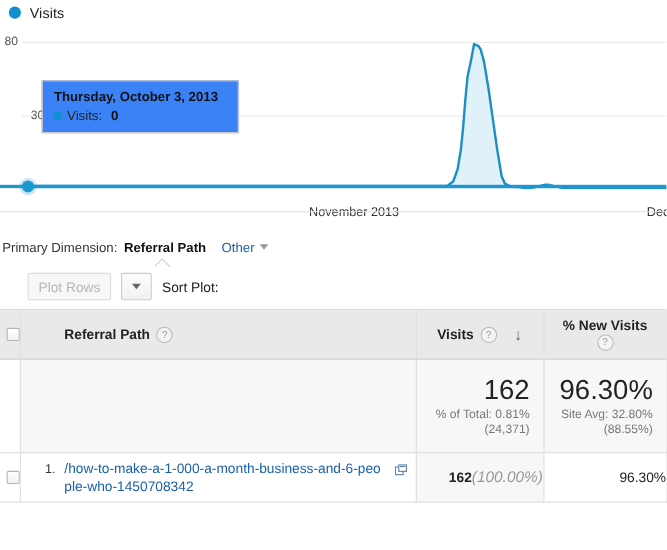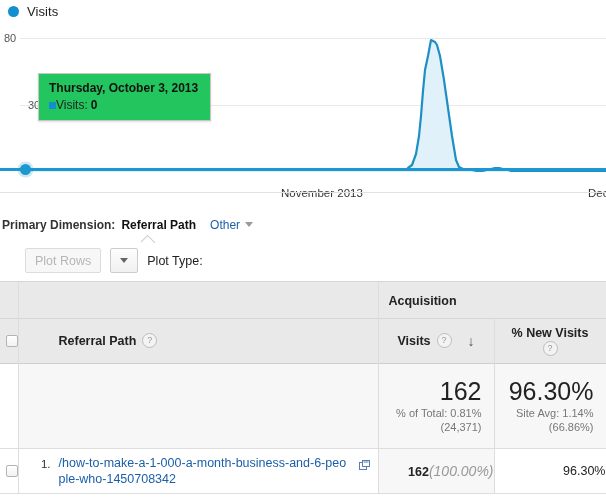--- a/index.html
+++ b/index.html
@@ -115,10 +115,10 @@
     position: absolute;
     left: 38px;
     top: 73px;
-    background: #22c55e;
+    background: #3b82f6;
     border: 1px solid #c6c6c6;
     box-shadow: 0 1px 2px rgba(0,0,0,.13);
-    padding: 6px 12px 7px 10px;
+    padding: 6px 18px 7px 10px;
     z-index: 8;
     white-space: nowrap;
   }

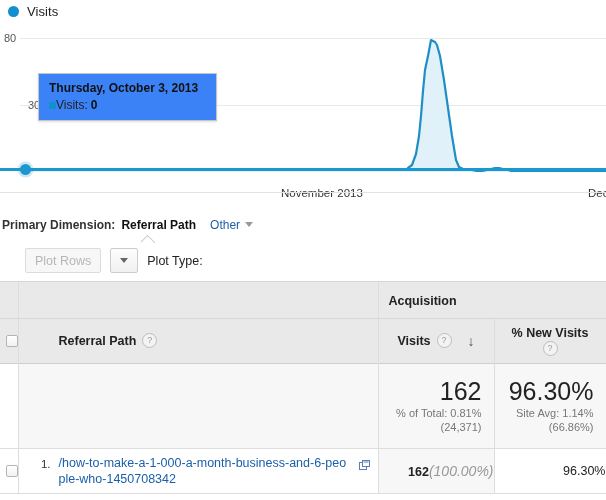--- a/index.html
+++ b/index.html
@@ -131,6 +131,7 @@
   #chart-tooltip .tt-row {
     display: flex;
     align-items: center;
+    gap: 5px;
     line-height: 16px;
     margin-top: 1px;
   }

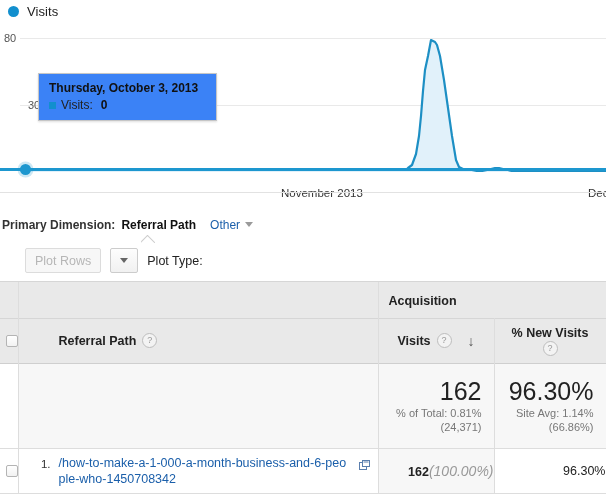--- a/index.html
+++ b/index.html
@@ -156,7 +156,7 @@
     padding-left: 2px;
     box-sizing: border-box;
   }
-  #primary-dim .pd-label { font-size: 12px; color: #333; font-weight: bold; }
+  #primary-dim .pd-label { font-size: 12px; color: #333; }
   #primary-dim .pd-value { font-size: 12px; color: #111; font-weight: bold; margin-left: 6px; }
   #primary-dim .pd-other {
     font-size: 12px; color: #1b5faa; margin-left: 14px; cursor: pointer;

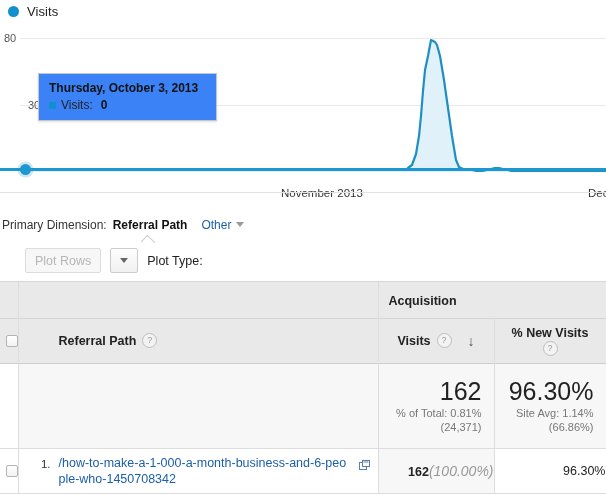--- a/index.html
+++ b/index.html
@@ -451,7 +451,7 @@
     <div class="gbtn">
       <span class="tcaret"></span>
     </div>
-    <span class="sort-label">Plot Type:</span>
+    <span class="sort-label">Sort Plot:</span>
   </div>
 </div>
 

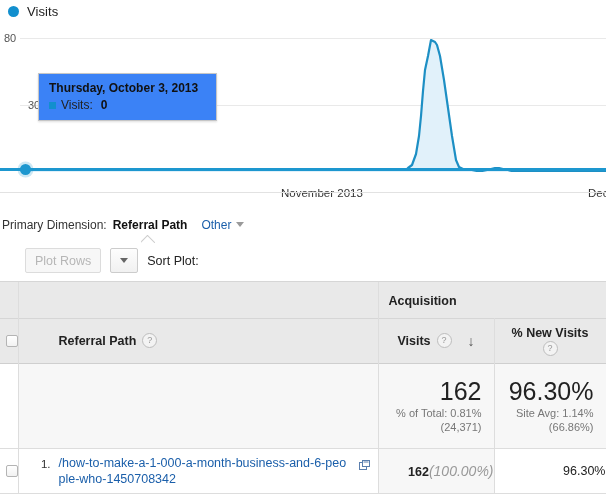--- a/index.html
+++ b/index.html
@@ -464,13 +464,6 @@
         <col class="col-new">
     </colgroup>
     <thead>
-      <tr class="hdr-group">
-        <th></th>
-        <th></th>
-        <th colspan="2" style="text-align:left;">
-          <span class="grp-label">Acquisition</span>
-        </th>
-      </tr>
       <tr class="hdr-cols">
         <th>
           <span class="cb"></span>

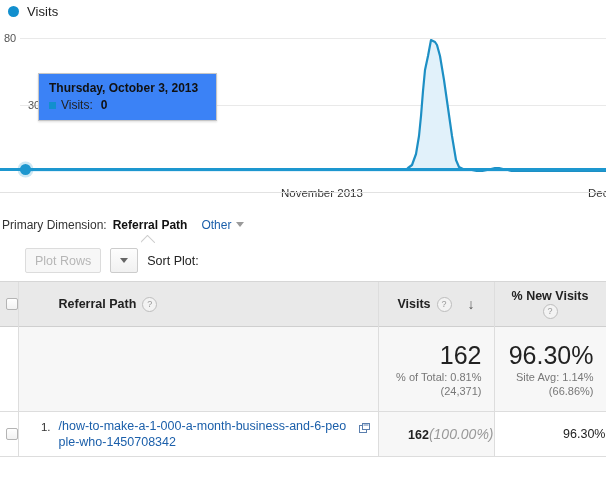--- a/index.html
+++ b/index.html
@@ -500,7 +500,7 @@
         </td>
         <td>
           <div class="metric-big">96.30%</div>
-          <div class="metric-sub">Site Avg: 1.14%</div>
+          <div class="metric-sub">Site Avg: 32.80%</div>
           <div class="metric-sub">(66.86%)</div>
         </td>
       </tr>

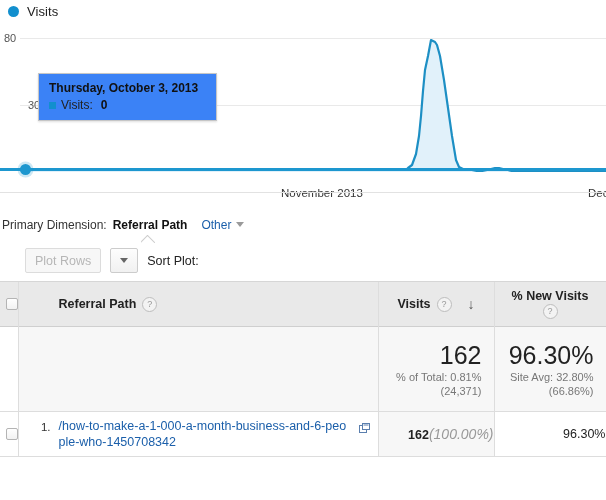--- a/index.html
+++ b/index.html
@@ -501,7 +501,7 @@
         <td>
           <div class="metric-big">96.30%</div>
           <div class="metric-sub">Site Avg: 32.80%</div>
-          <div class="metric-sub">(66.86%)</div>
+          <div class="metric-sub">(88.55%)</div>
         </td>
       </tr>
       <tr class="data-row">

